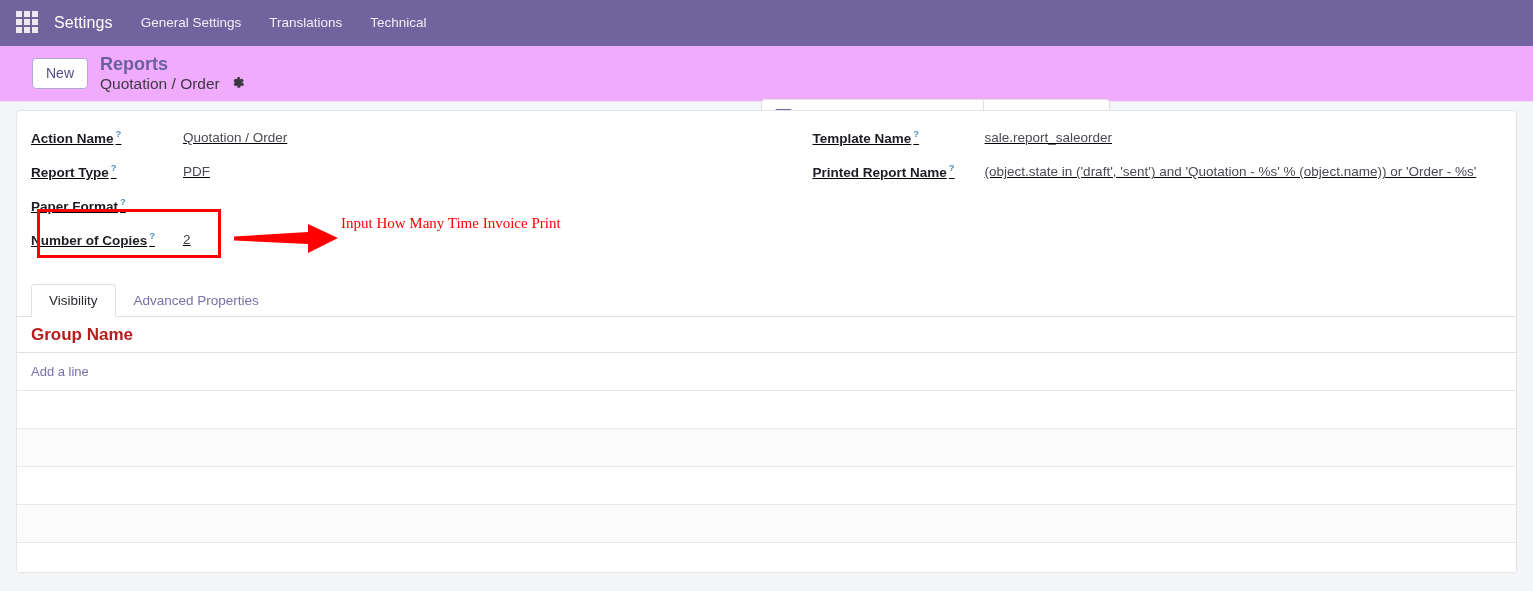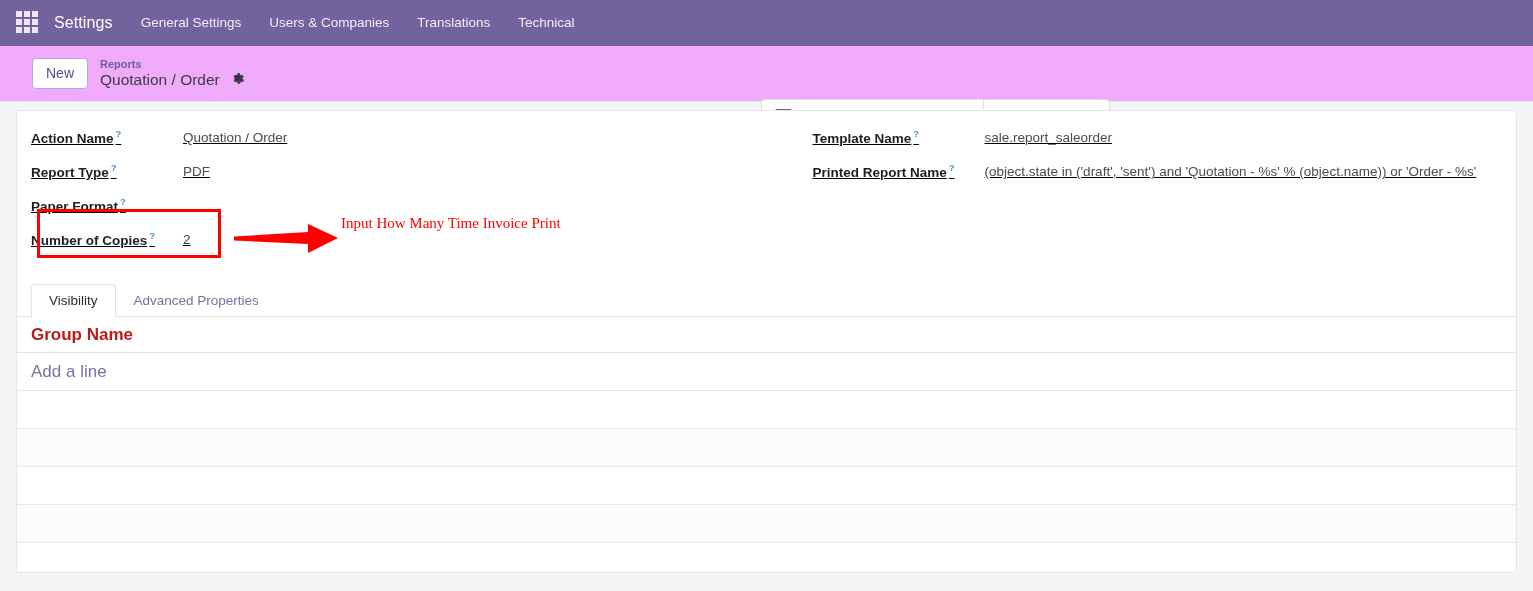--- a/index.html
+++ b/index.html
@@ -297,7 +297,6 @@
   </div>
   <div class="nav-brand">Settings</div>
   <div class="nav-item">General Settings</div>
-  <div class="nav-item">Users &amp; Companies</div>
   <div class="nav-item">Translations</div>
   <div class="nav-item">Technical</div>
 </div>

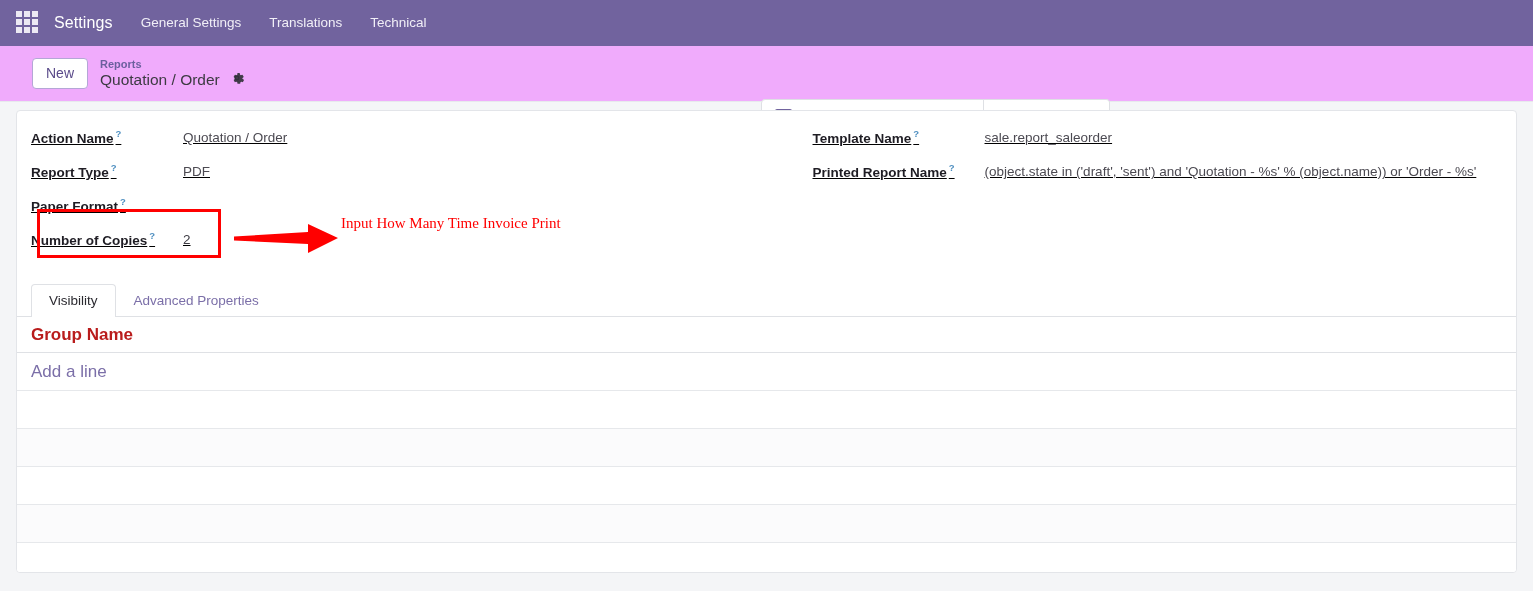--- a/index.html
+++ b/index.html
@@ -78,7 +78,7 @@
     line-height: 1.16;
   }
   #breadcrumb .bc-parent {
-    font-size: 11px;
+    font-size: 18px;
     color: #6b5f9e;
     font-weight: 600;
     cursor: pointer;

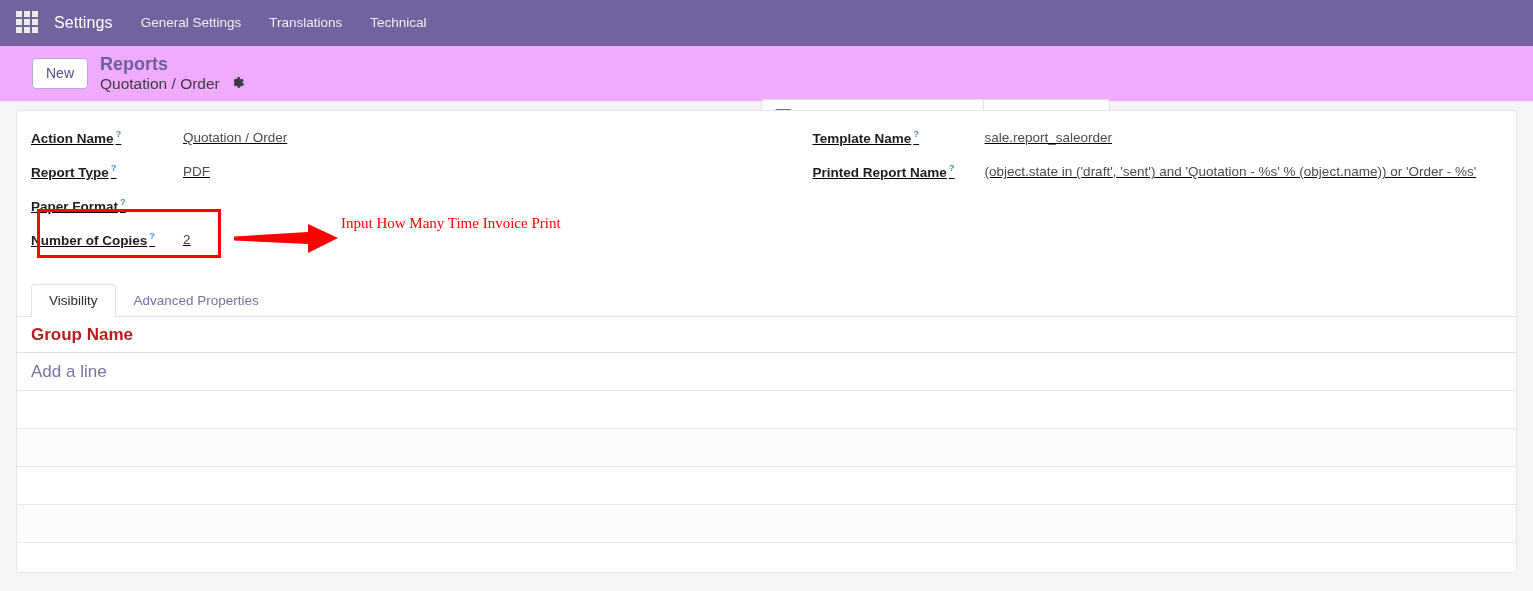--- a/index.html
+++ b/index.html
@@ -267,7 +267,7 @@
     background: #fff;
   }
   .list-addline a {
-    font-size: 17px;
+    font-size: 13px;
     color: #7b6fa8;
     cursor: pointer;
     text-decoration: none;

